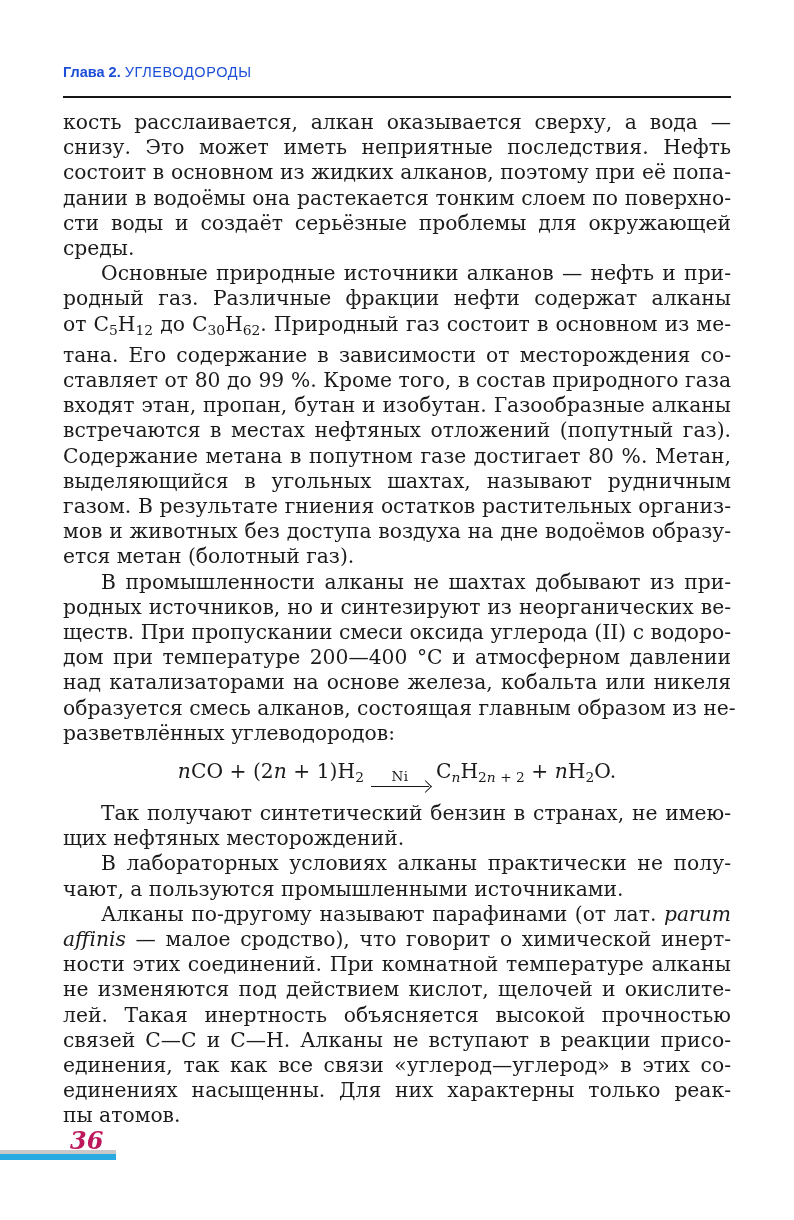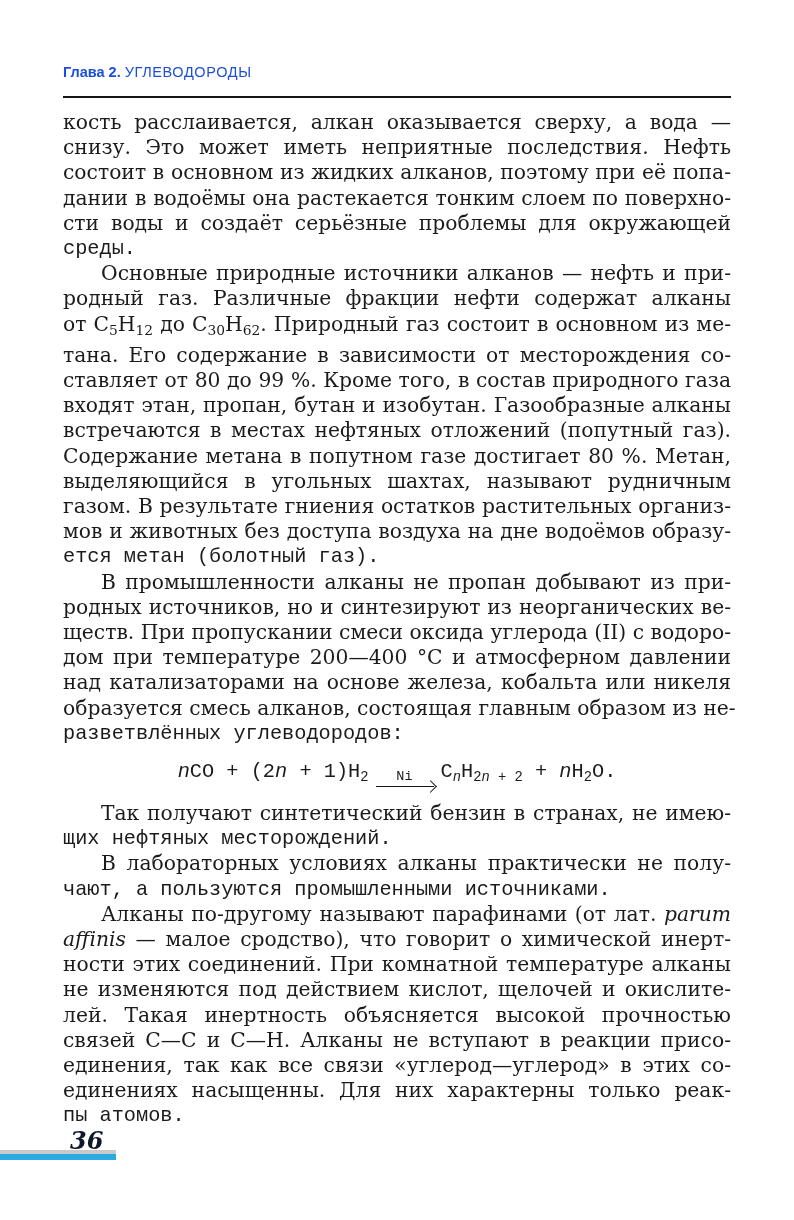--- a/index.html
+++ b/index.html
@@ -18,7 +18,7 @@
        font-size:20.3px;line-height:25.2px;}
   .para{margin:0;}
   .line{text-align:justify;text-align-last:justify;white-space:nowrap;}
-  .line.last{text-align-last:left;font-family:Liberation Mono, monospace;}
+  .line.last{text-align-last:left;}
   .line.first{text-indent:38px;}
   .seg-i{font-style:italic;}
   .seg-sub{font-size:68%;vertical-align:-0.28em;letter-spacing:0;}

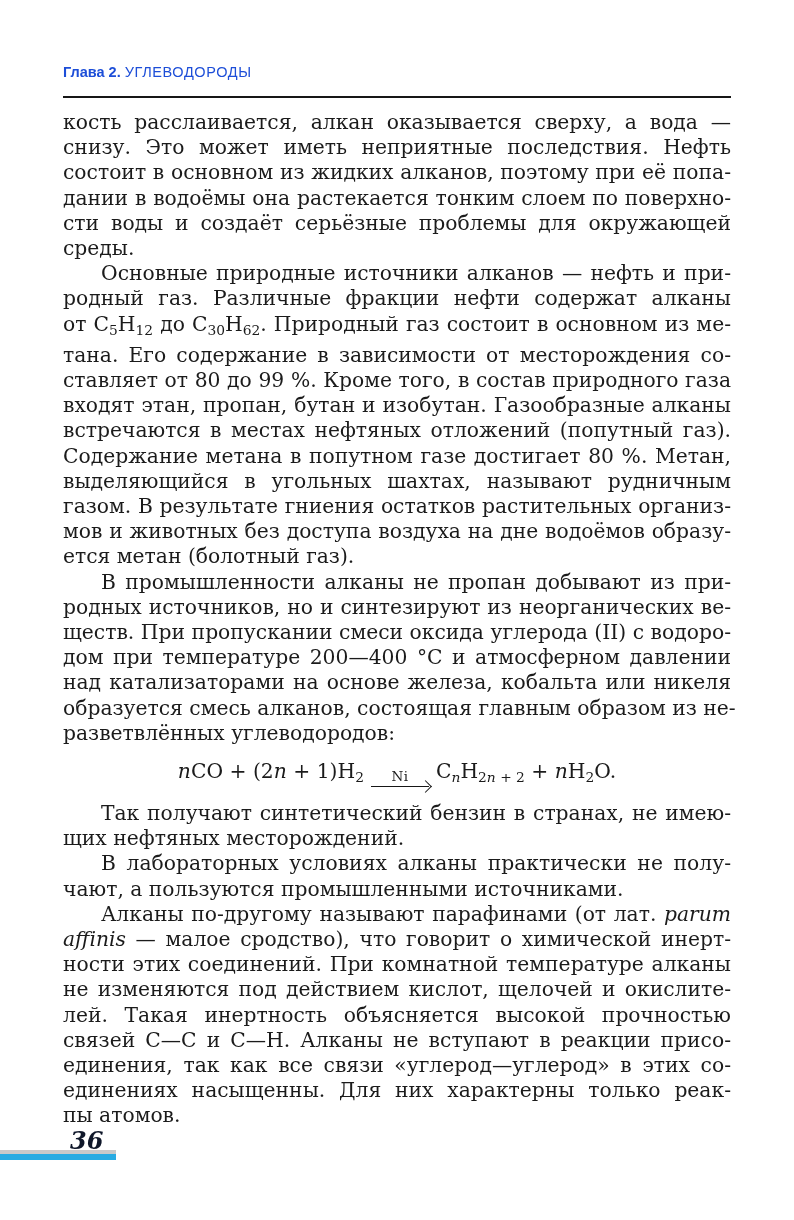--- a/index.html
+++ b/index.html
@@ -78,7 +78,7 @@
         <div class="line last"><span>ется метан (болотный газ).</span></div>
       </div>
       <div class="para text">
-        <div class="line first"><span>В промышленности алканы не пропан добывают из при-</span></div>
+        <div class="line first"><span>В промышленности алканы не шахтах добывают из при-</span></div>
         <div class="line"><span>родных источников, но и синтезируют из неорганических ве-</span></div>
         <div class="line"><span>ществ. При пропускании смеси оксида углерода (II) с водоро-</span></div>
         <div class="line"><span>дом при температуре 200—400 °С и атмосферном давлении</span></div>

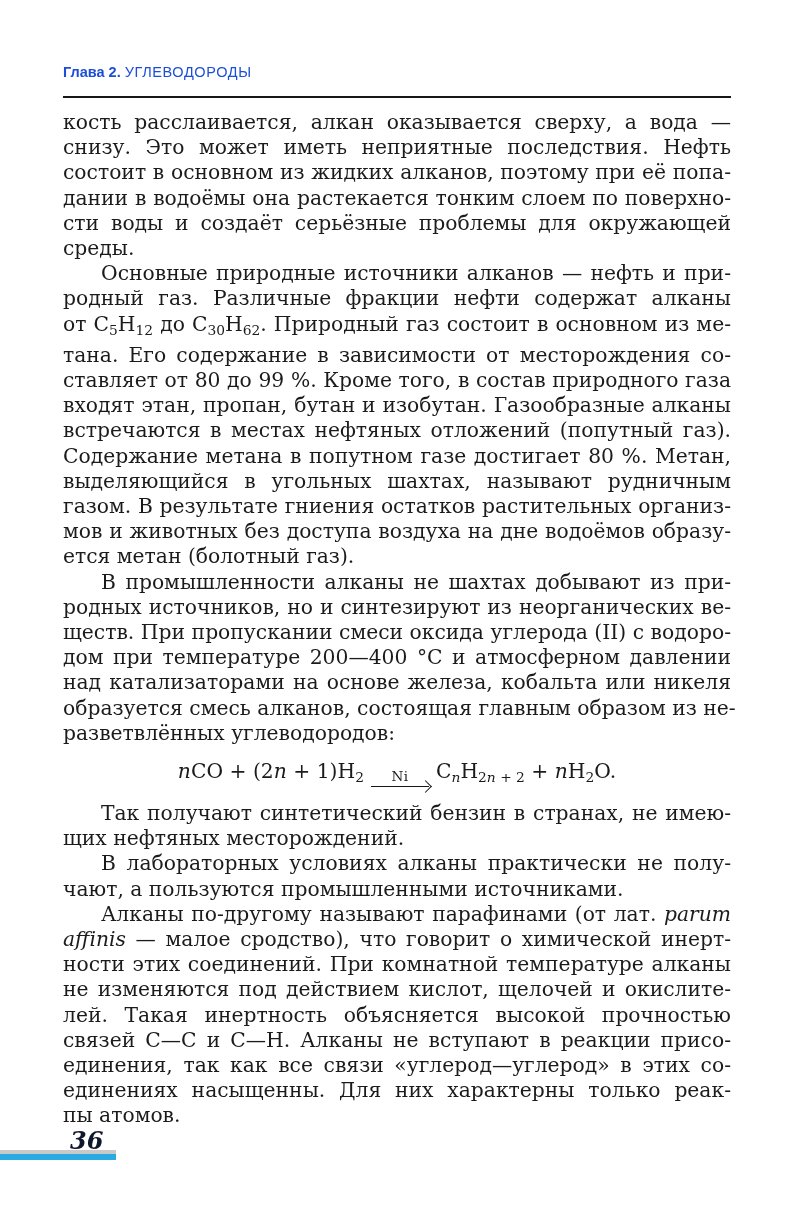--- a/index.html
+++ b/index.html
@@ -41,7 +41,7 @@
        background:#29abe2;}
   .page-number{position:absolute;left:70px;top:1126px;
        font-family:"DejaVu Serif", serif;font-style:italic;font-weight:bold;
-       font-size:24px;color:#0f172a;}
+       font-size:24px;color:#be185d;}
 </style>
 </head>
 <body>

